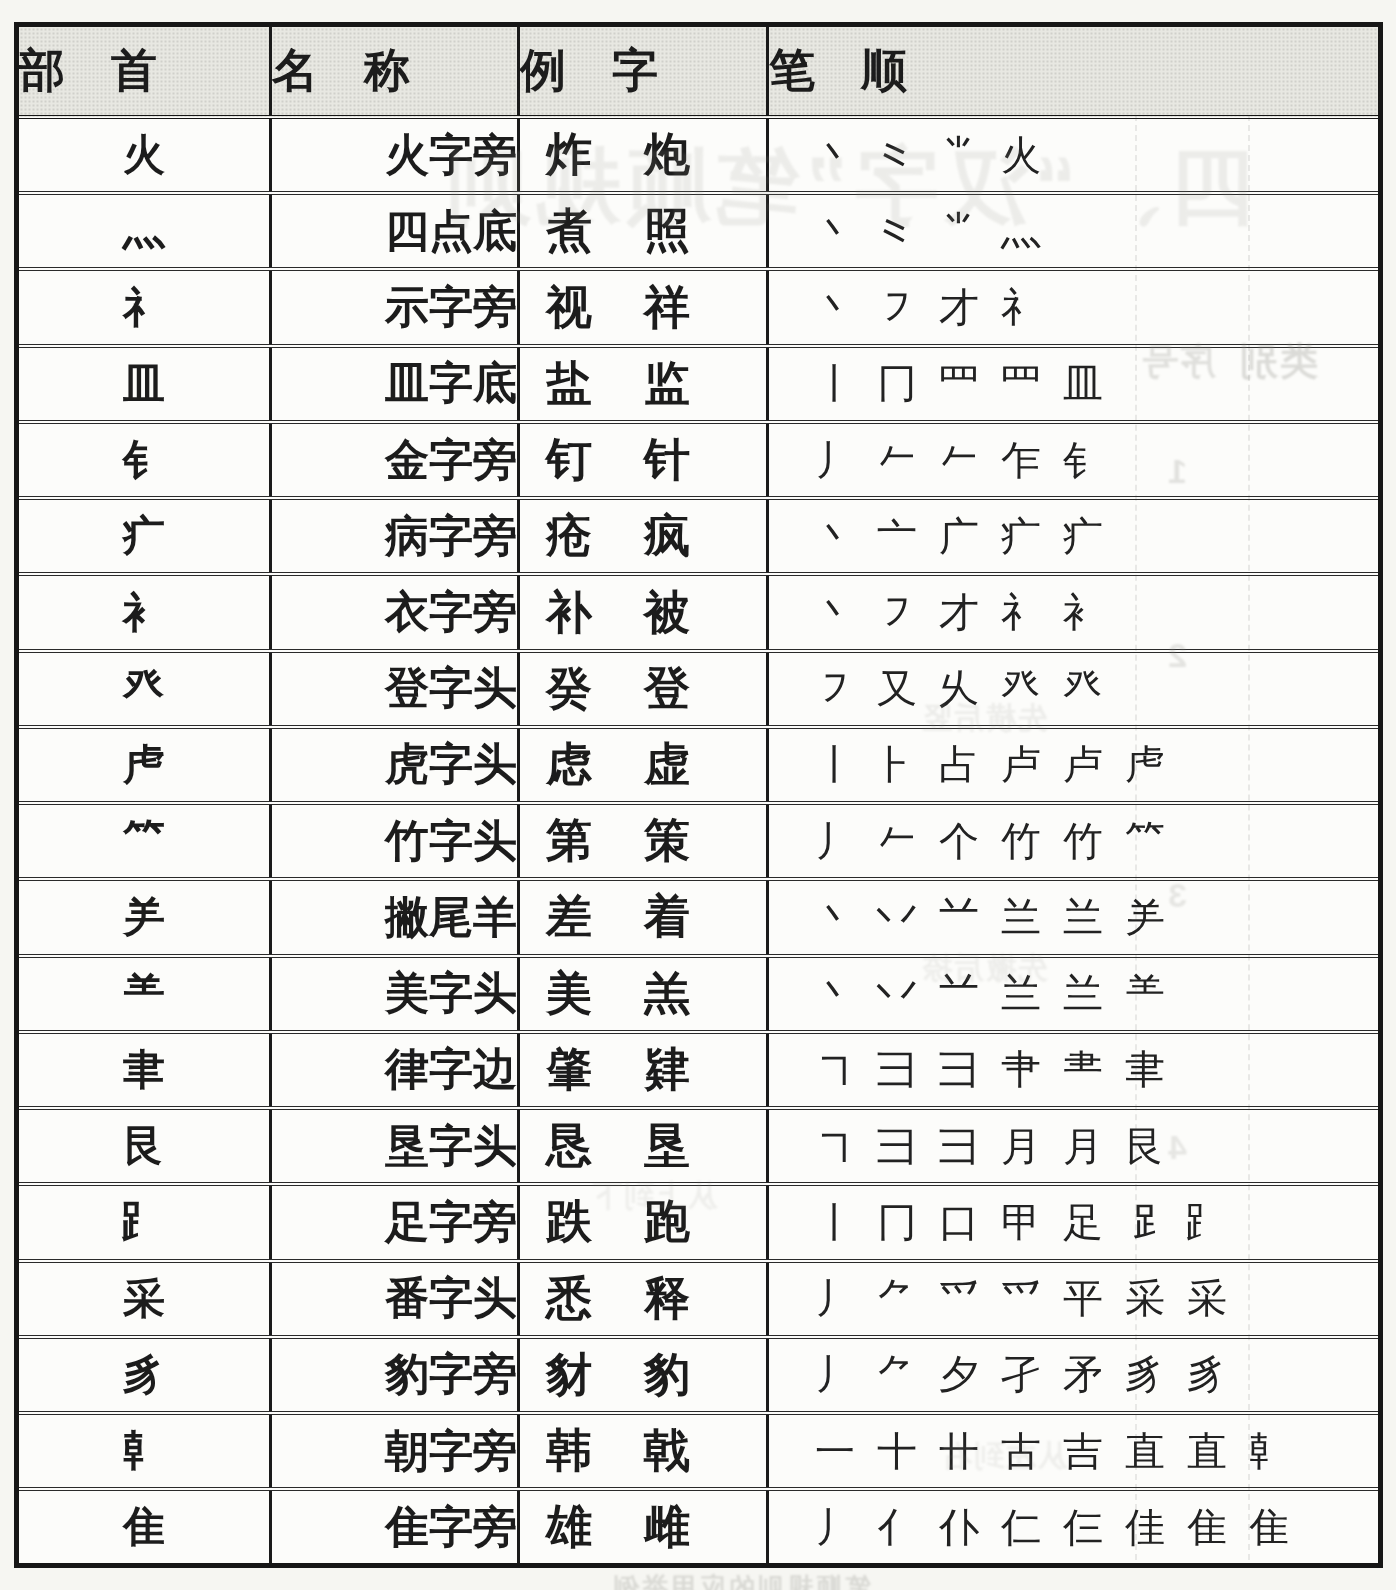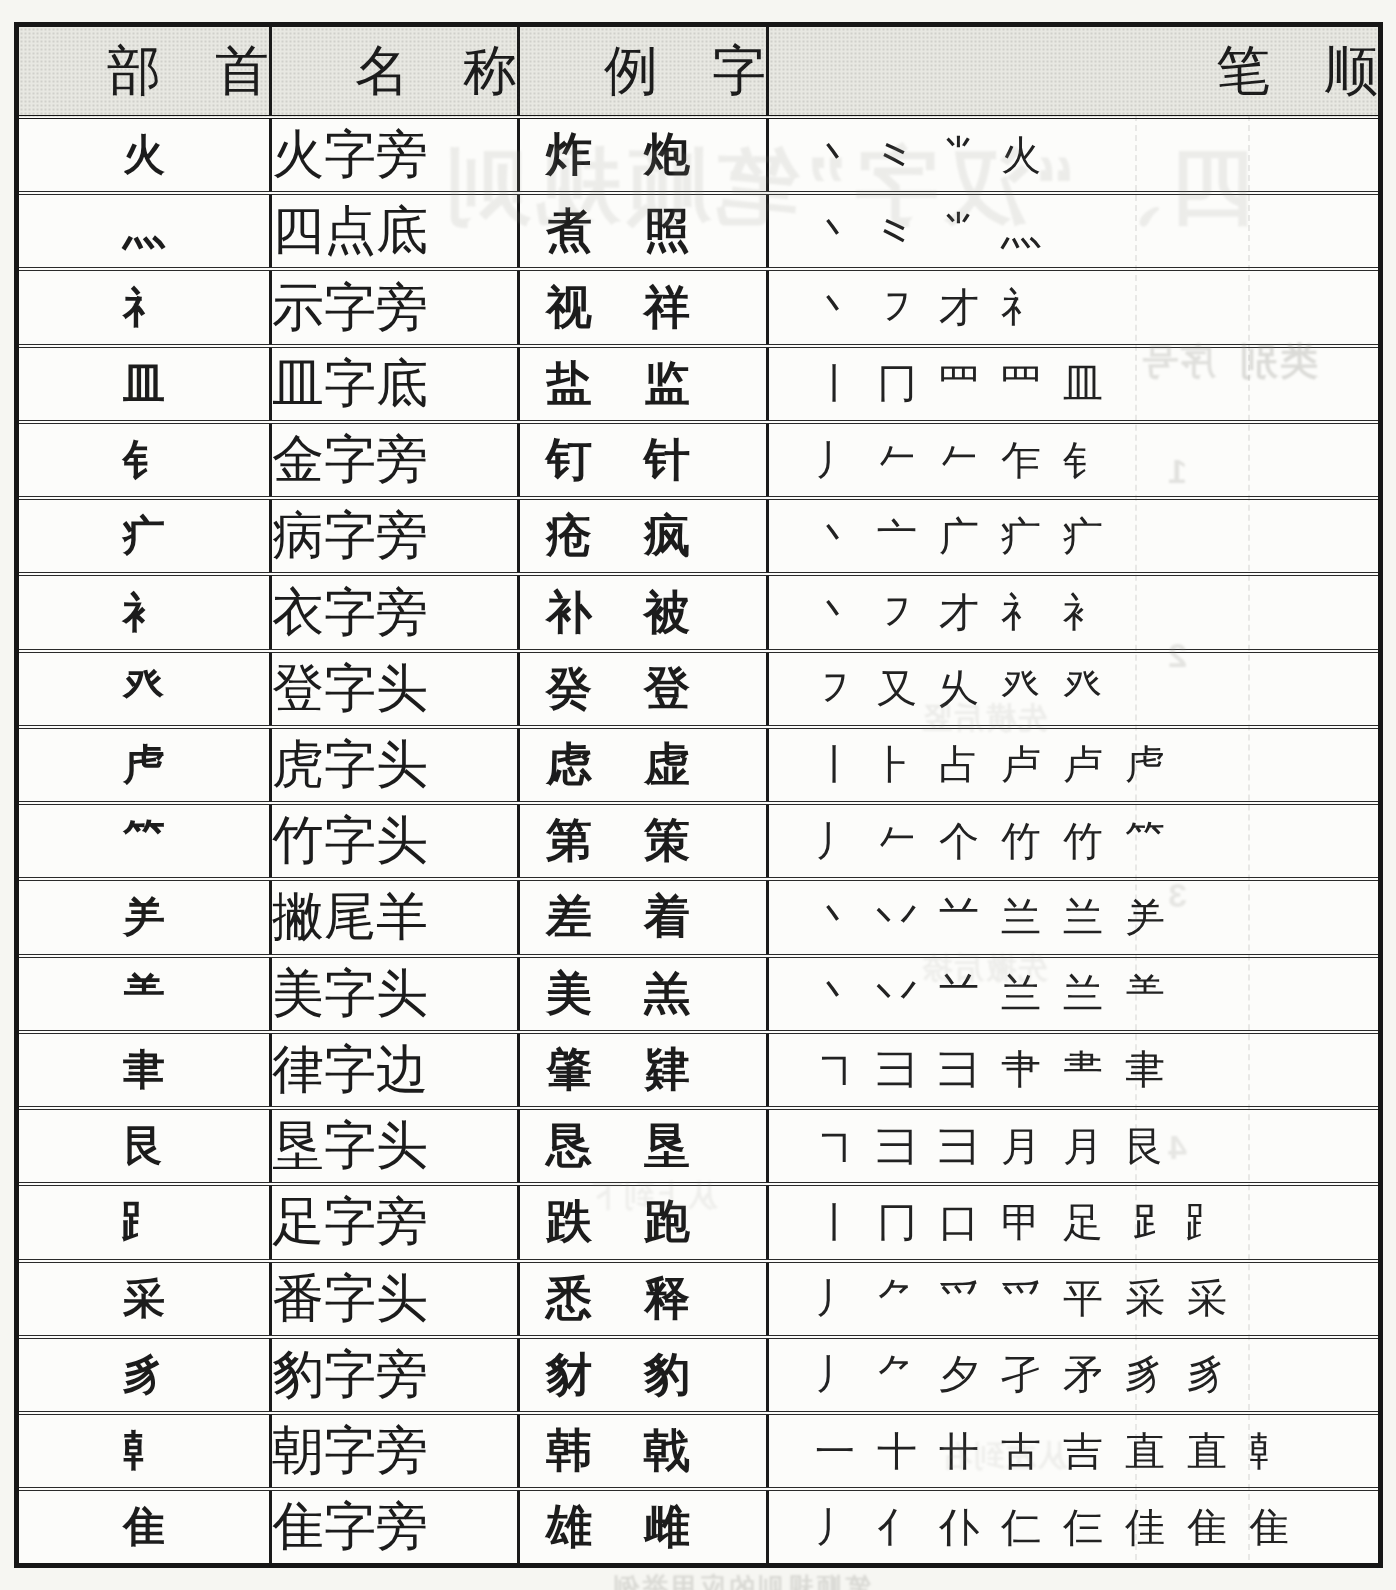--- a/index.html
+++ b/index.html
@@ -36,9 +36,9 @@
     background-color:#e8e8e2;
     background-image:radial-gradient(rgba(0,0,0,0.10) 1px, transparent 1.2px);
     background-size:4px 4px;
-    font-size:54px;
-    font-weight:400;
-    text-align:right;
+    font-size:46px;
+    font-weight:700;
+    text-align:left;
     border-bottom:4px double #161616;
   }
   tbody td{ border-top:4px double #2a2a2a; }

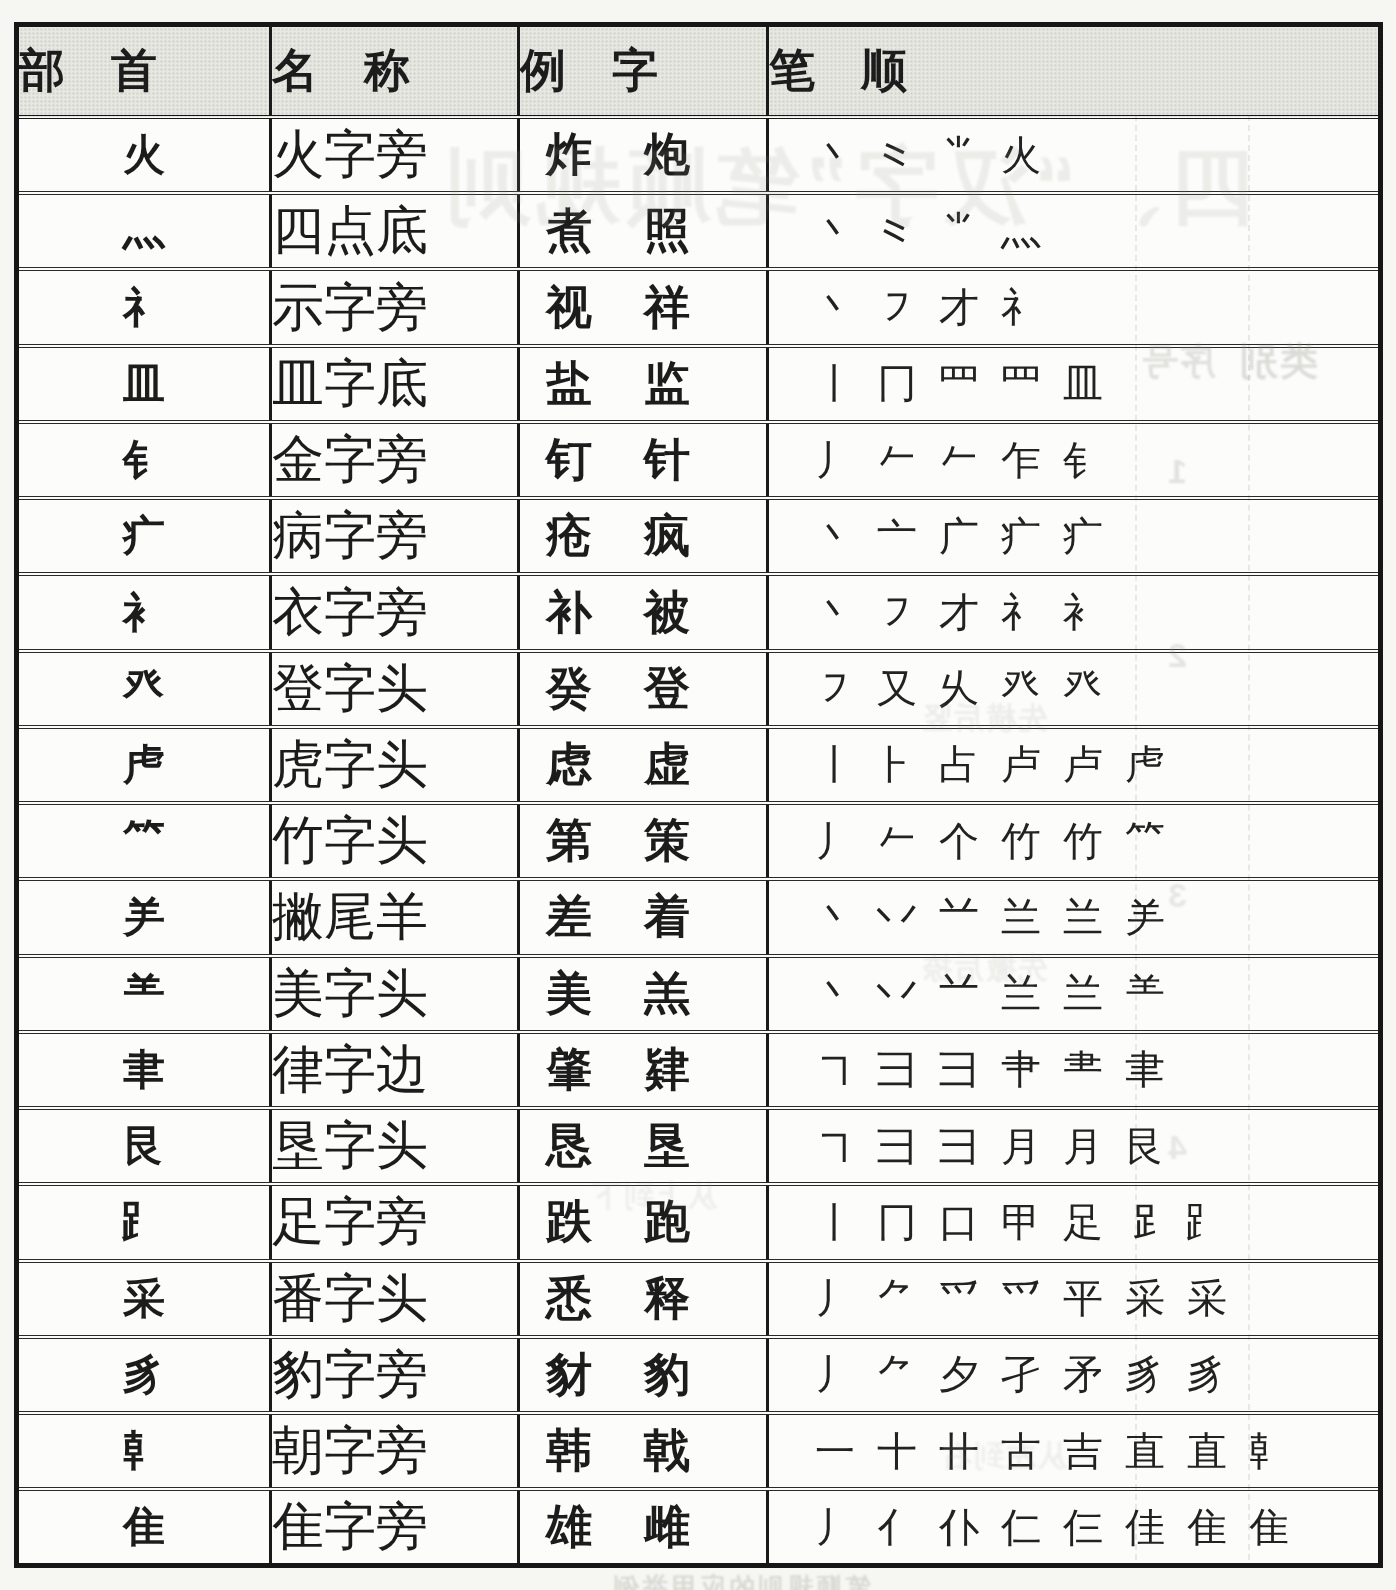--- a/index.html
+++ b/index.html
@@ -49,9 +49,9 @@
     font-weight:600;
   }
   td.name-cell{
-    text-align:left;
-    font-size:52px;
-    font-weight:400;
+    text-align:right;
+    font-size:44px;
+    font-weight:700;
   }
   td.example-cell{ }
   td.example-cell .ex{

